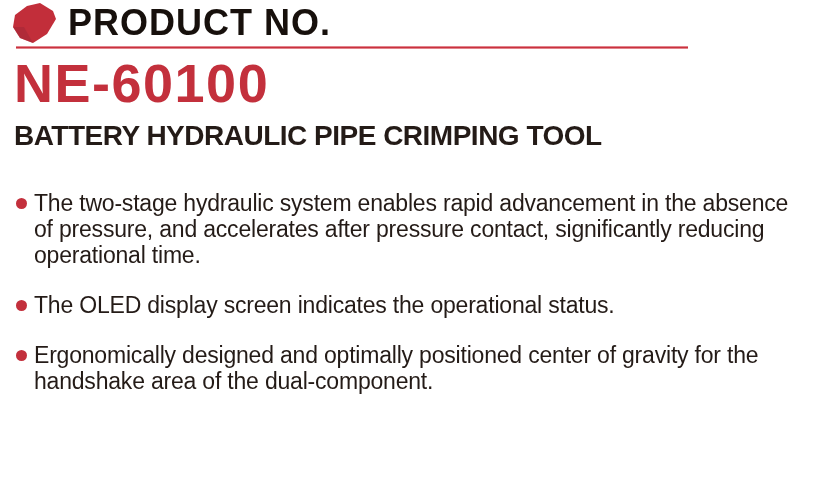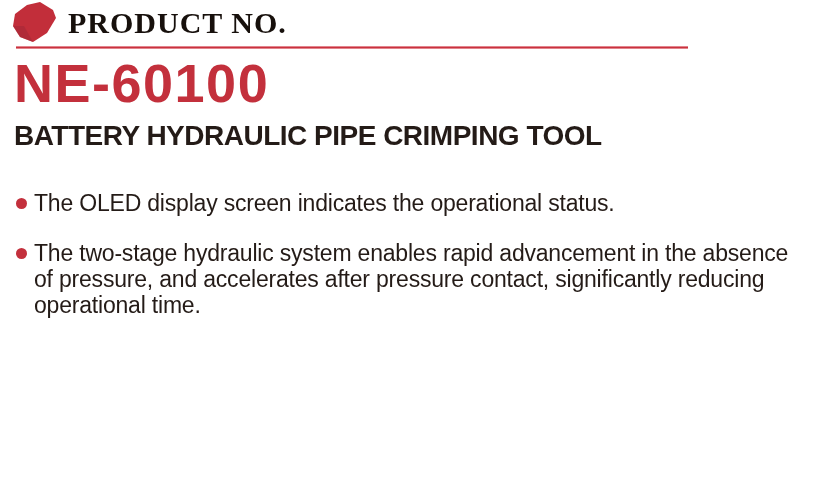--- a/index.html
+++ b/index.html
@@ -15,9 +15,9 @@
   }
   .gem { width: 46px; height: 41px; display: inline-block; flex: none; }
   .hdr-title {
-    font-family: Liberation Serif, serif;
+    font-family: Liberation Sans, sans-serif;
     font-weight: 700;
-    font-size: 30px;
+    font-size: 36px;
     letter-spacing: 1px;
     color: #17100c;
     white-space: nowrap;

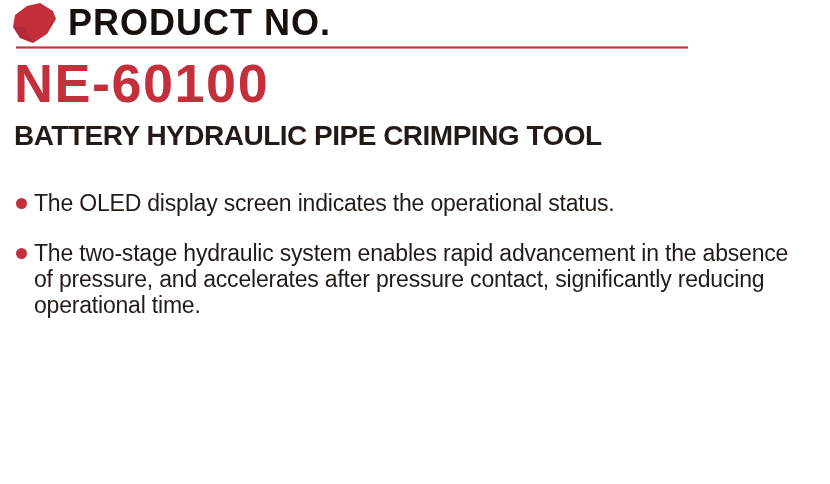--- a/index.html
+++ b/index.html
@@ -107,11 +107,11 @@
   <ul class="features">
     <li>
       <span class="dot"></span>
-      <span class="ft w-f1">The OLED display screen indicates the operational status.</span>
+      <span class="ft w-f2">The two-stage hydraulic system enables rapid advancement in the absence of pressure, and accelerates after pressure contact, significantly reducing operational time.</span>
     </li>
     <li>
       <span class="dot"></span>
-      <span class="ft w-f2">The two-stage hydraulic system enables rapid advancement in the absence of pressure, and accelerates after pressure contact, significantly reducing operational time.</span>
+      <span class="ft w-f1">The OLED display screen indicates the operational status.</span>
     </li>
   </ul>
 

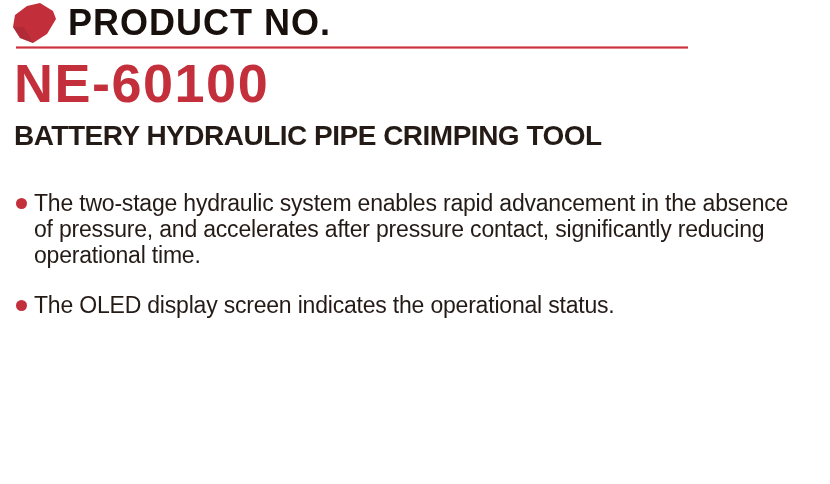--- a/index.html
+++ b/index.html
@@ -113,6 +113,10 @@
       <span class="dot"></span>
       <span class="ft w-f1">The OLED display screen indicates the operational status.</span>
     </li>
+    <li>
+      <span class="dot"></span>
+      <span class="ft w-f4">Ergonomically designed and optimally positioned center of gravity for the handshake area of the dual-component.</span>
+    </li>
   </ul>
 
 </div>

